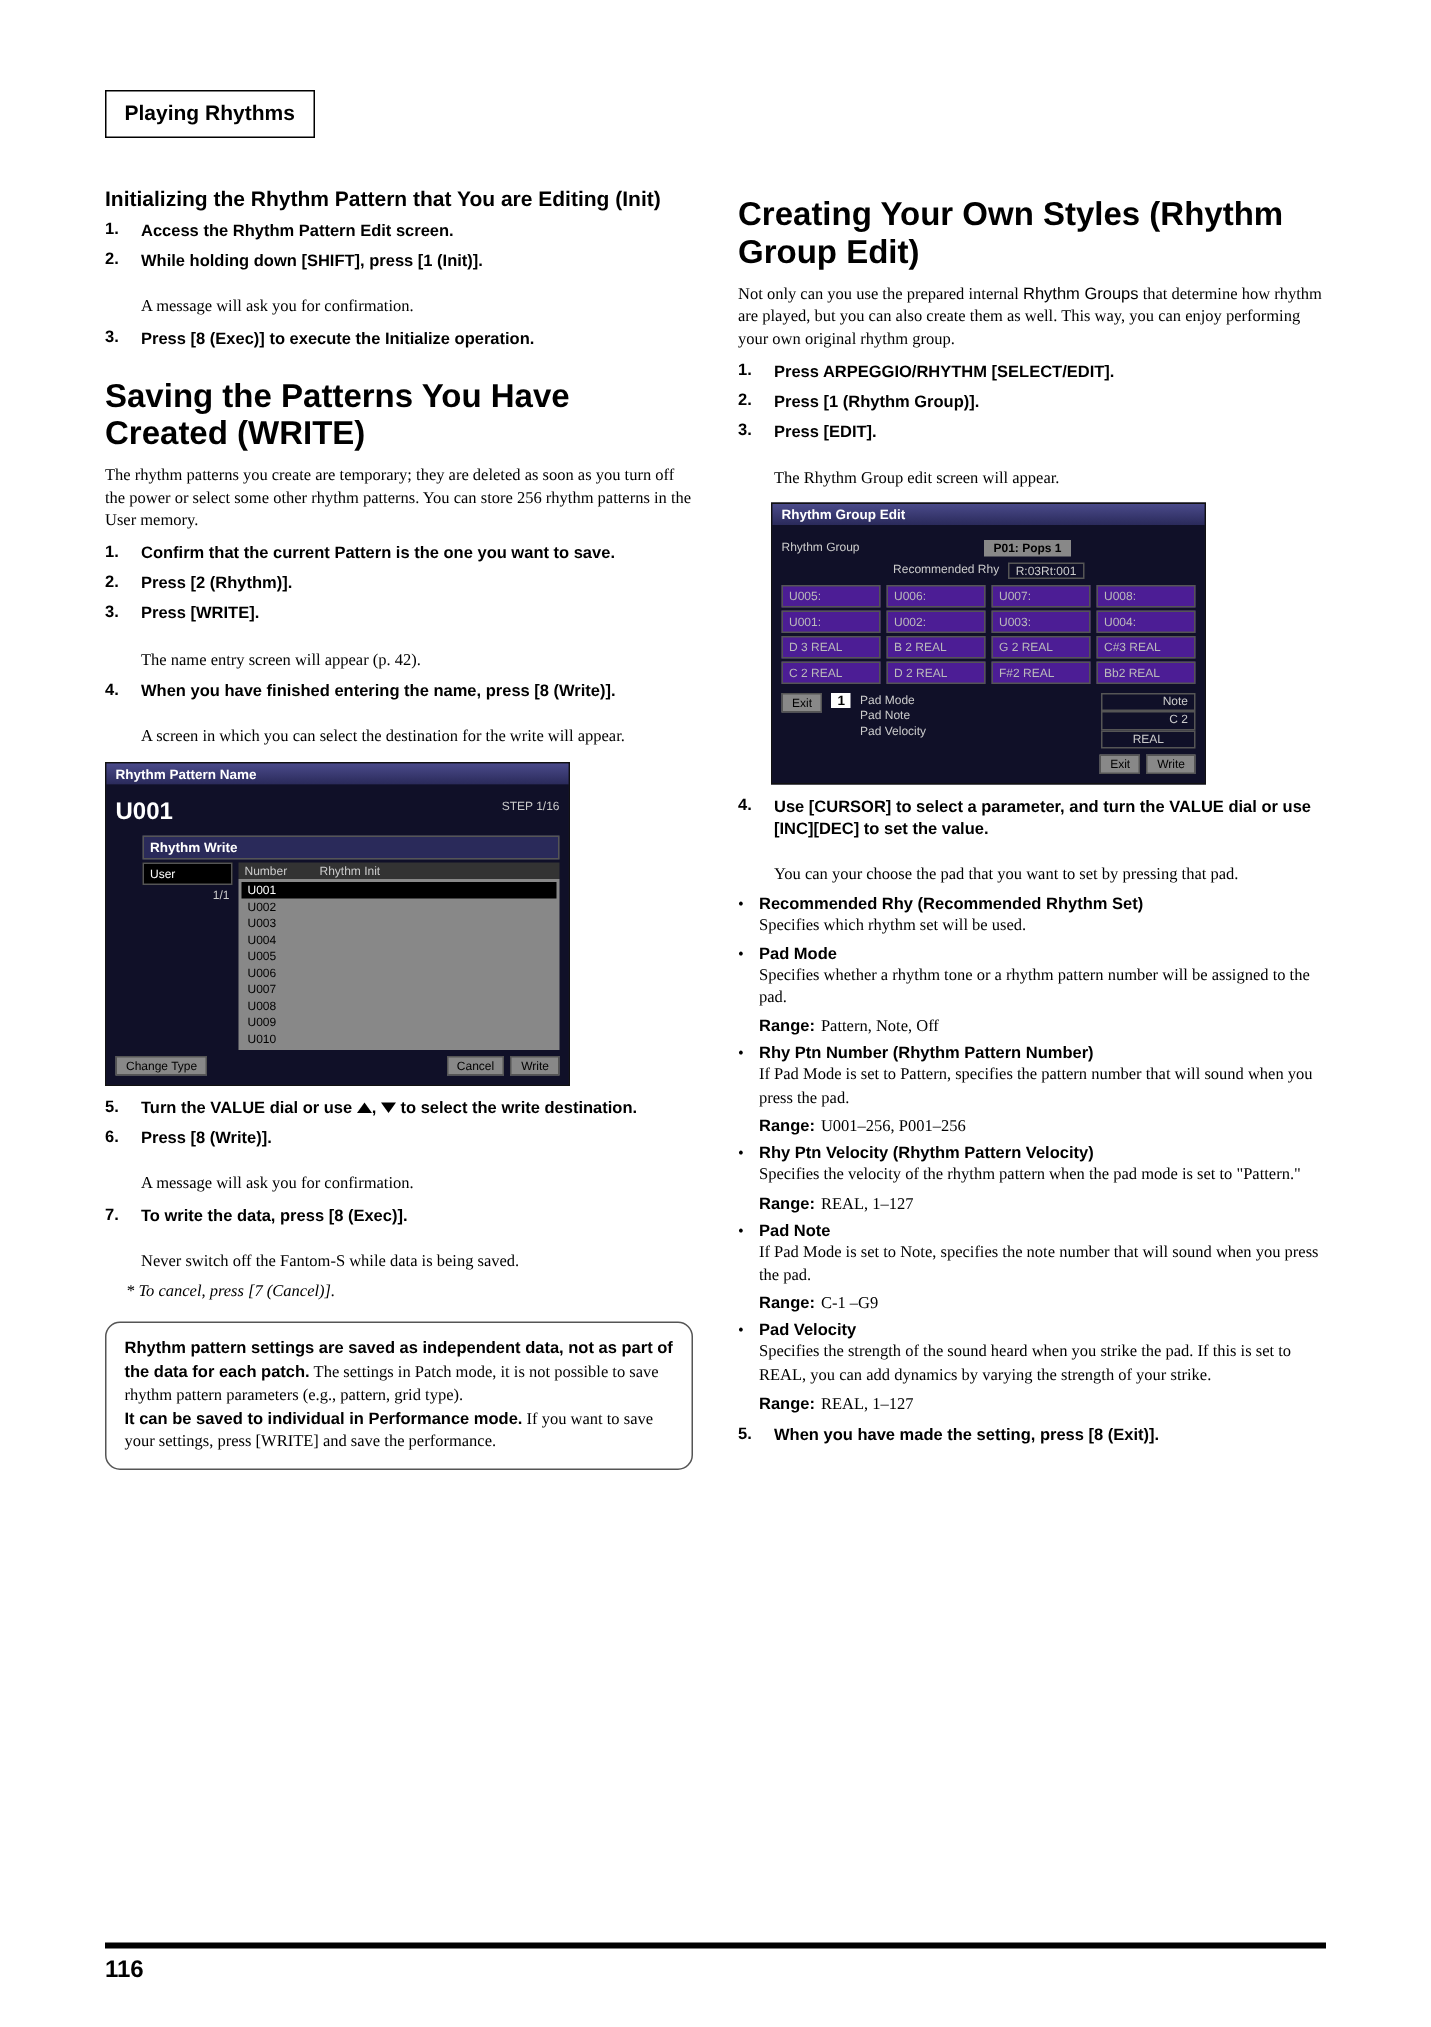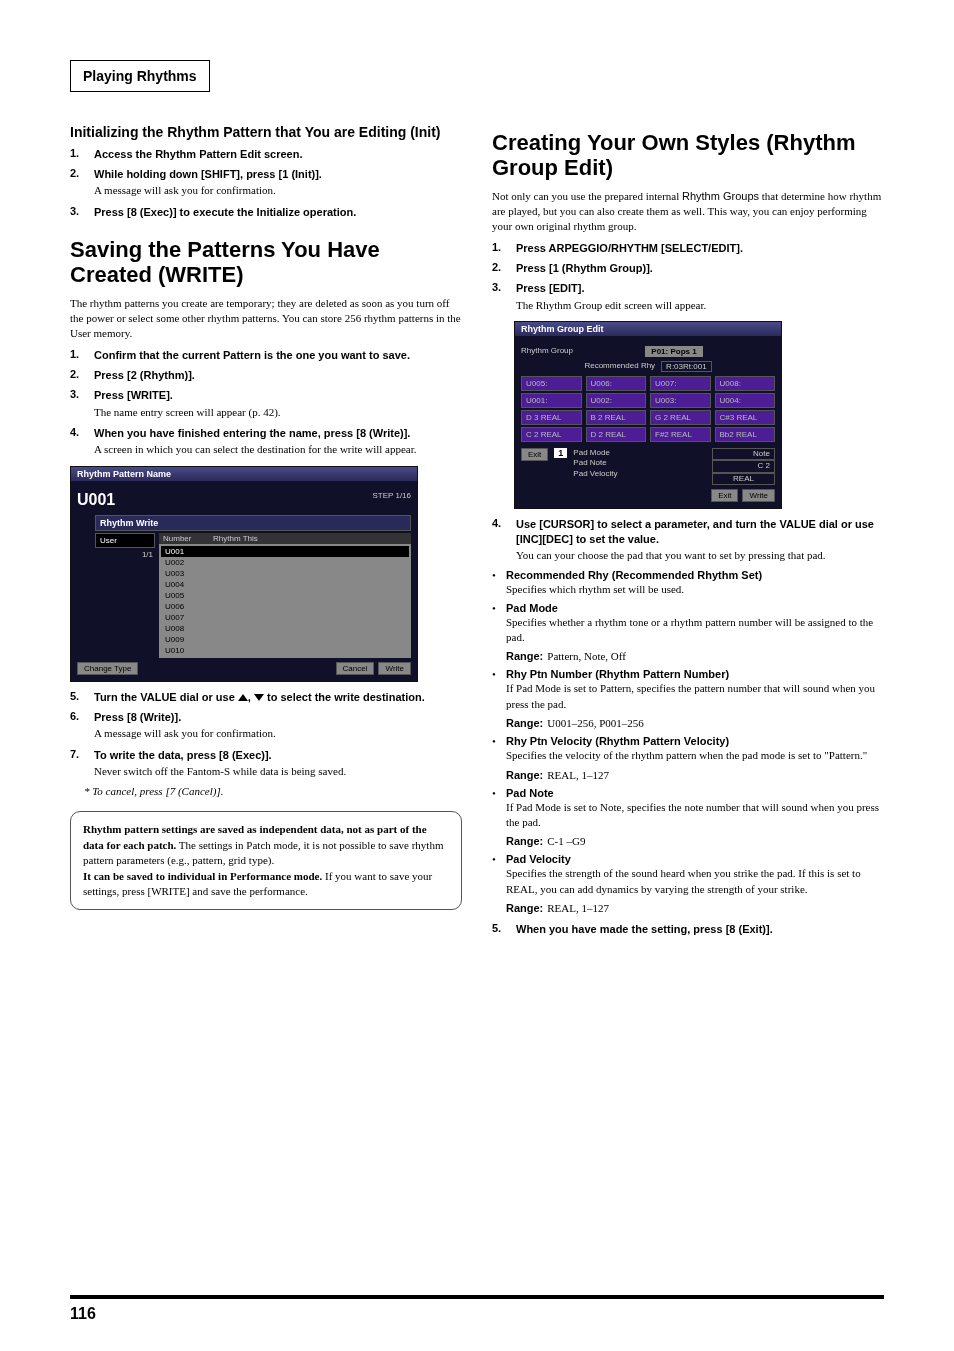--- a/index.html
+++ b/index.html
@@ -83,7 +83,7 @@
   .step-body {
     font-size: 11px;
     line-height: 1.4;
-    margin-top: 2px;
+    margin-top: 16px;
   }
   .footnote {
     font-size: 11px;

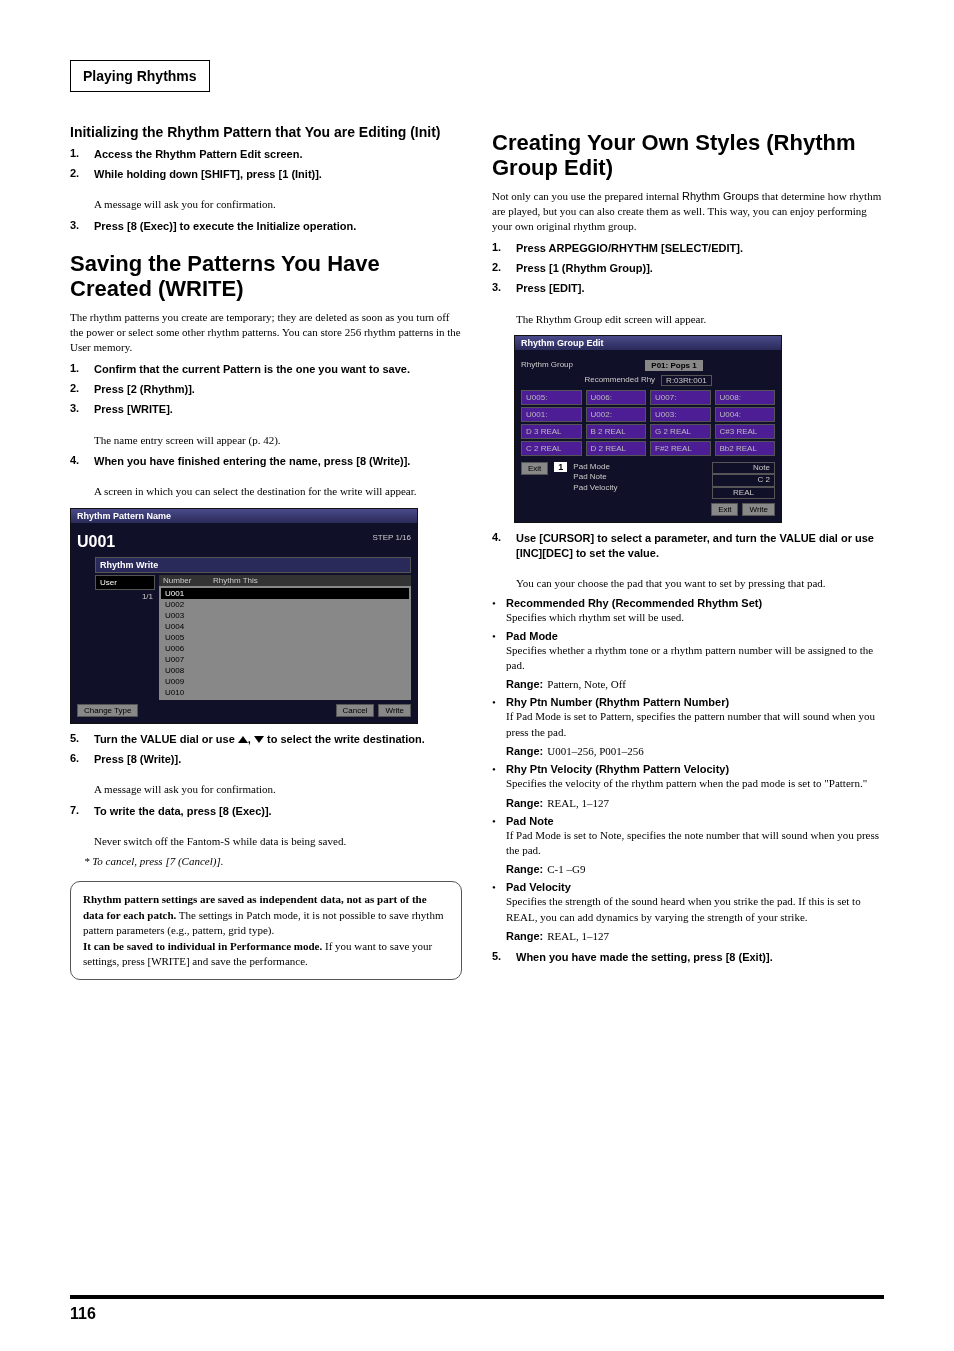--- a/index.html
+++ b/index.html
@@ -395,7 +395,7 @@
         </li>
       </ol>
 
-      <div class="screenshot" style="margin-left:22px;width:268px;">
+      <div class="screenshot" style="margin-left:22px;width:290px;">
         <div class="ss-title">Rhythm Group Edit</div>
         <div class="ss-body">
           <div class="ss-label-row">

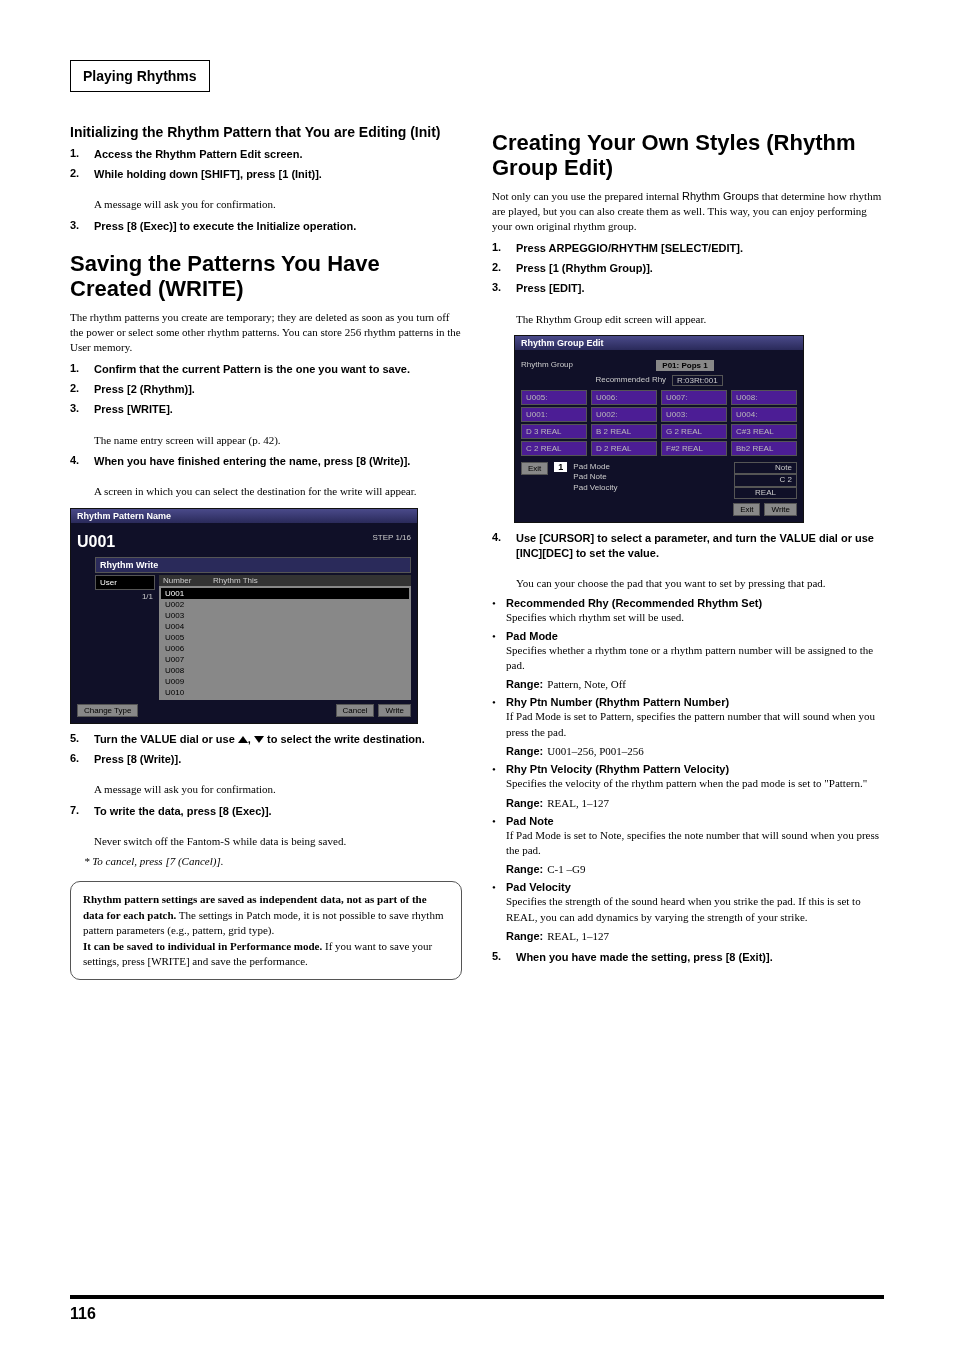--- a/index.html
+++ b/index.html
@@ -139,7 +139,7 @@
     margin-top: 24px;
   }
   .screenshot {
-    width: 348px;
+    width: 310px;
     background: #1a1a3a;
     border: 1px solid #111;
     margin: 8px 0;

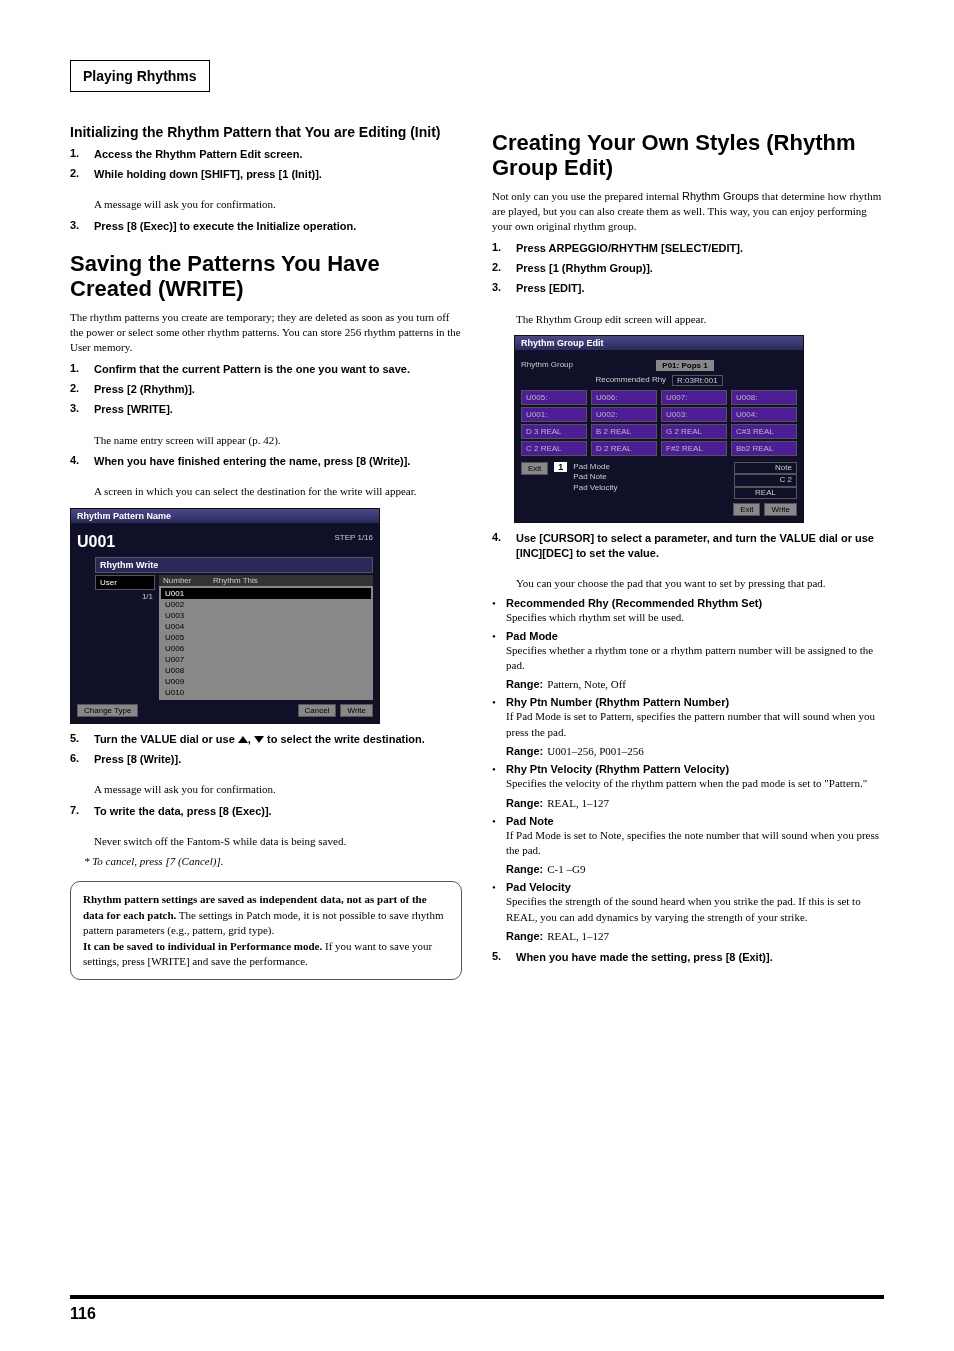--- a/index.html
+++ b/index.html
@@ -302,7 +302,7 @@
             <div style="flex:1">
               <div style="display:flex;background:#333;">
                 <div style="flex:0 0 50px;font-size:8px;padding:1px 4px;color:#ccc">Number</div>
-                <div style="flex:1;font-size:8px;padding:1px 4px;color:#ccc">Rhythm This</div>
+                <div style="flex:1;font-size:8px;padding:1px 4px;color:#ccc">Rhythm Init</div>
               </div>
               <div class="ss-list">
                 <div class="ss-list-item sel">U001</div>

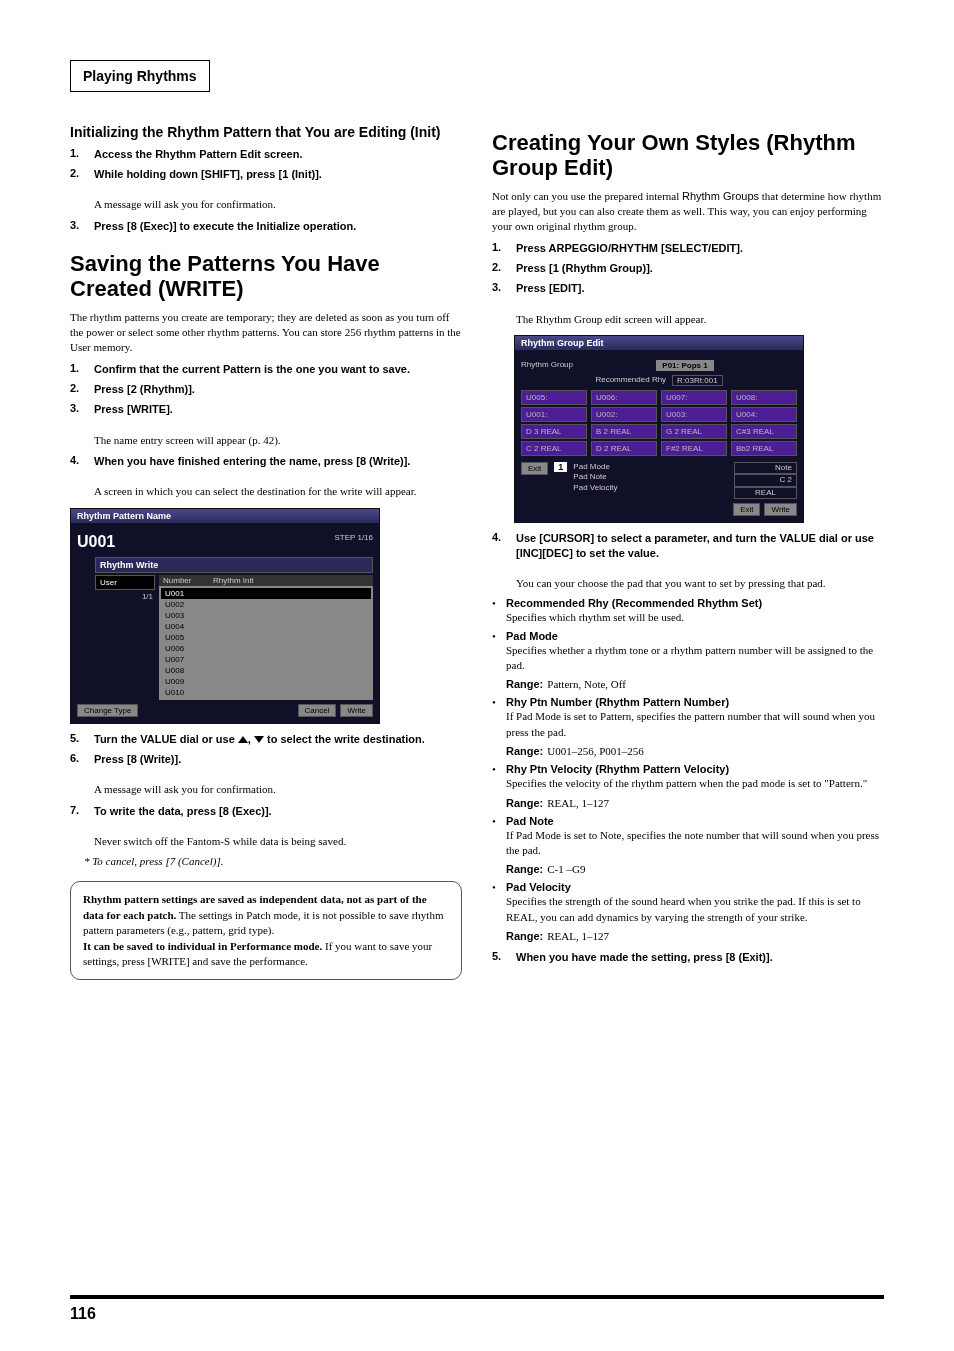--- a/index.html
+++ b/index.html
@@ -134,7 +134,7 @@
     line-height: 1.4;
   }
   .note-box .strong {
-    font-family: Liberation Serif, serif;
+    font-family: Liberation Sans, sans-serif;
     font-weight: bold;
     margin-top: 24px;
   }

